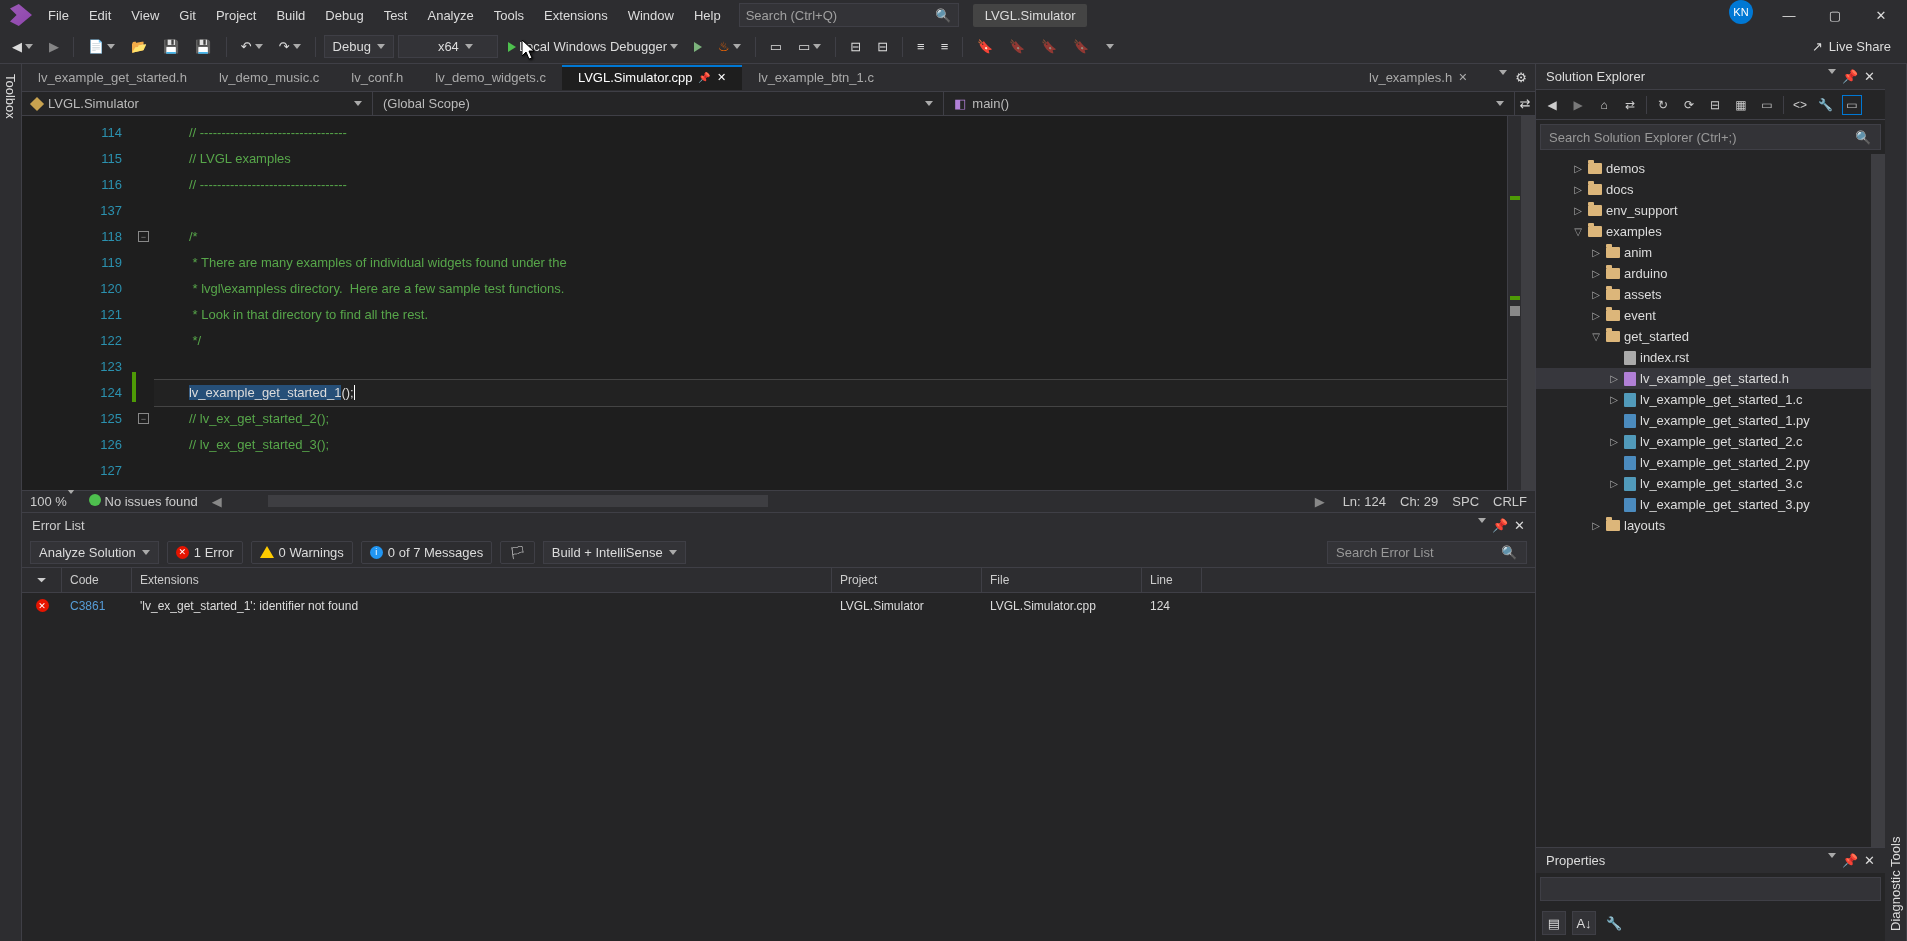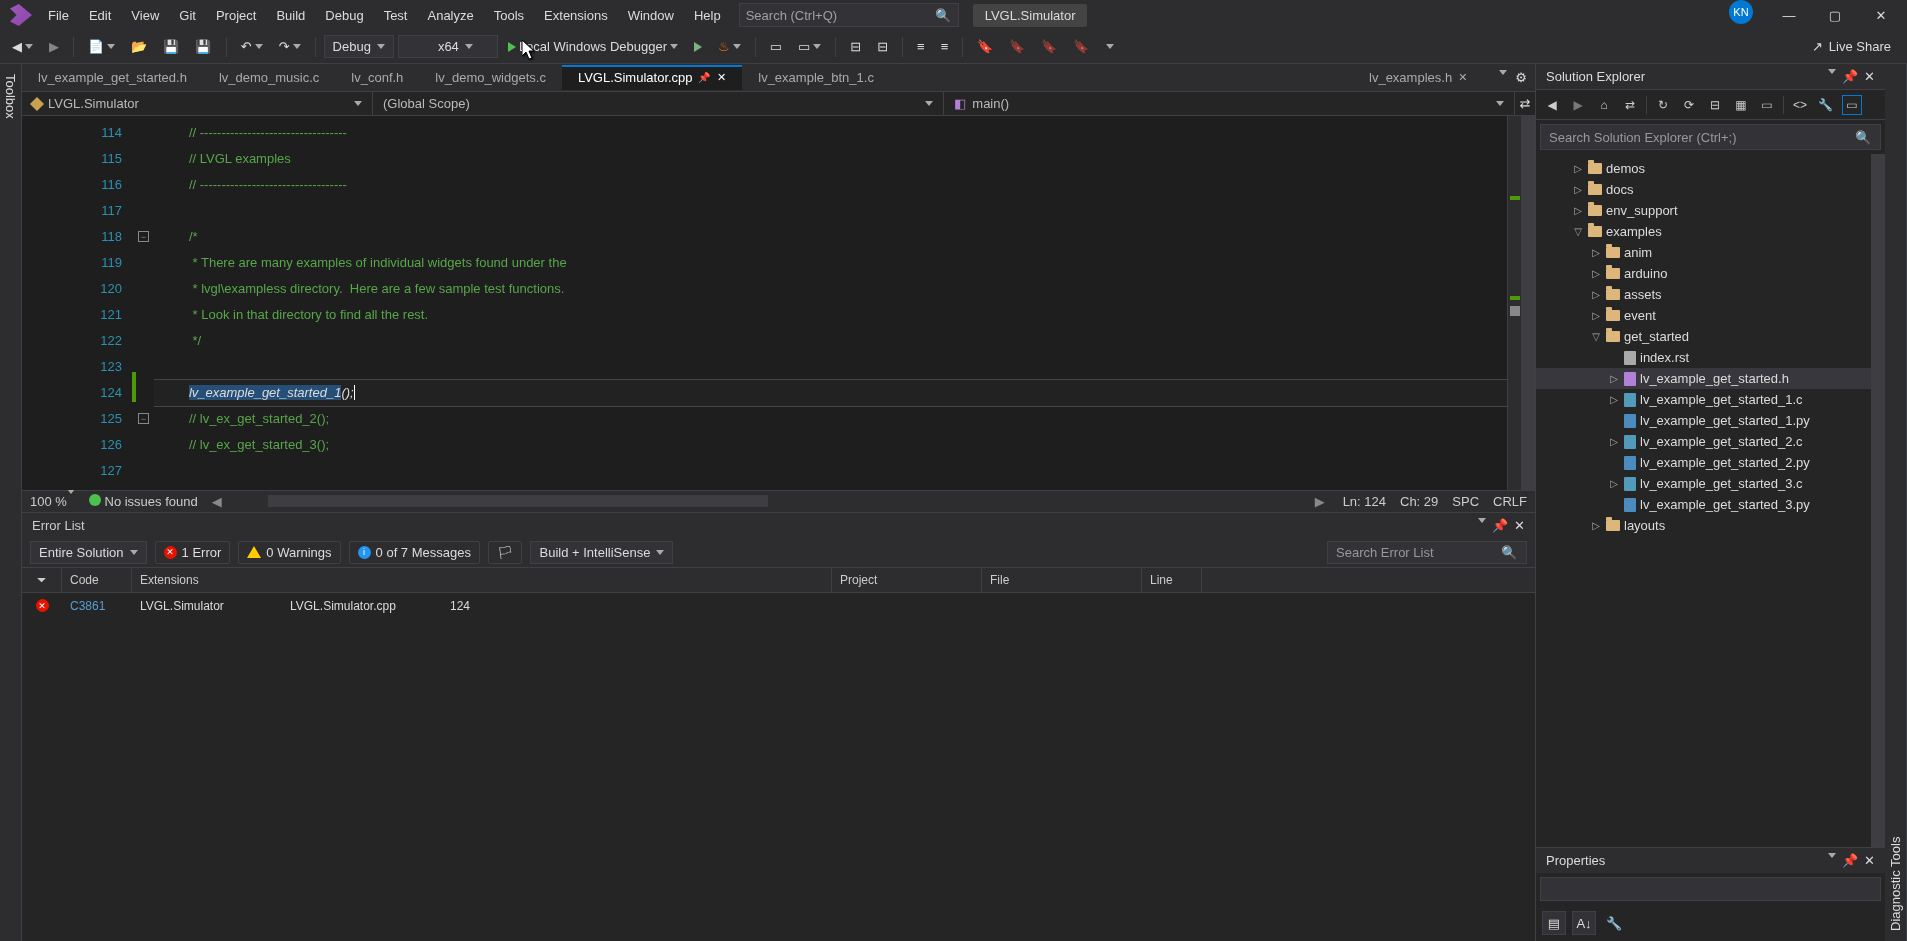--- a/index.html
+++ b/index.html
@@ -271,7 +271,7 @@
           <div>114</div>
           <div>115</div>
           <div>116</div>
-          <div>117</div>
+          <div>137</div>
           <div>118</div>
           <div>119</div>
           <div>120</div>

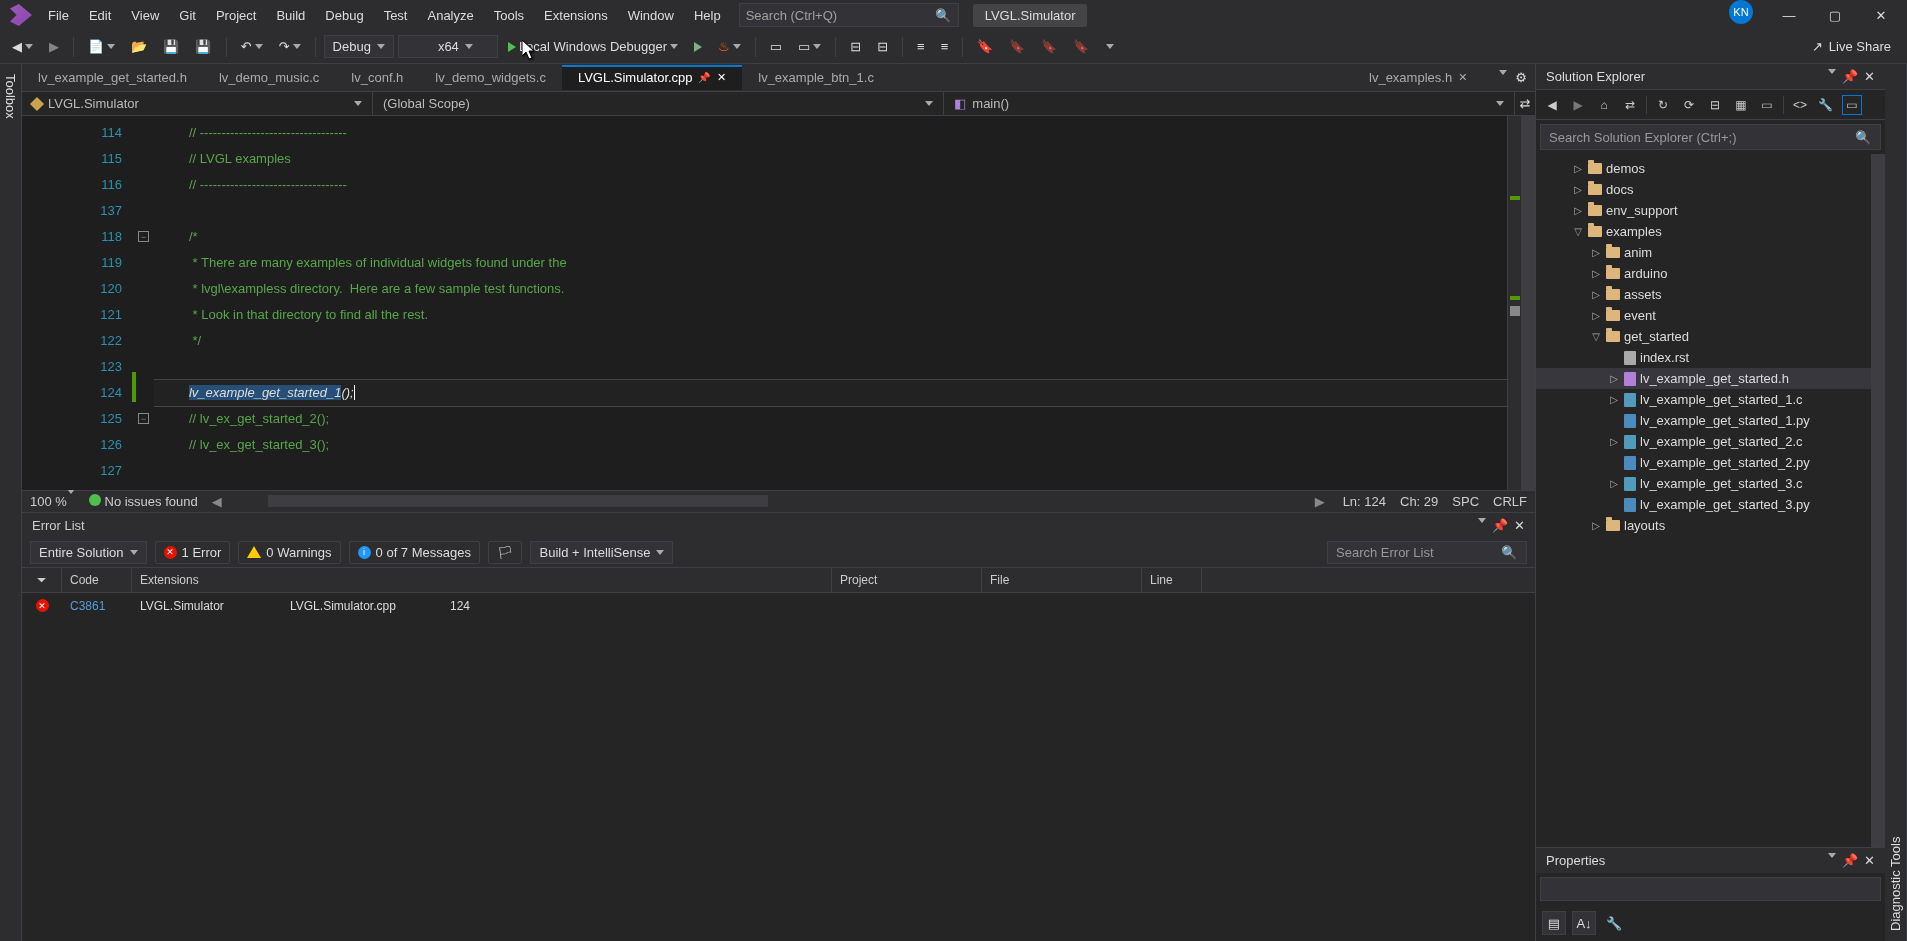--- a/index.html
+++ b/index.html
@@ -59,7 +59,7 @@
 .change-mark { position:absolute;left:0;width:4px;background:#4e9a06;}
 .code-body { flex: 1; padding: 4px 0; line-height: 26px; white-space: pre; overflow:hidden;}
 .code-line { height: 26px; padding-left: 6px; }
-.code-line.current { outline: 1px solid #444; background:#222;font-style:italic;}
+.code-line.current { outline: 1px solid #444; background:#222;}
 .c-comment { color: #57a64a; }
 .c-punc { color: #dcdcdc; }
 .c-select { background: #264f78; color:#dcdcdc;}

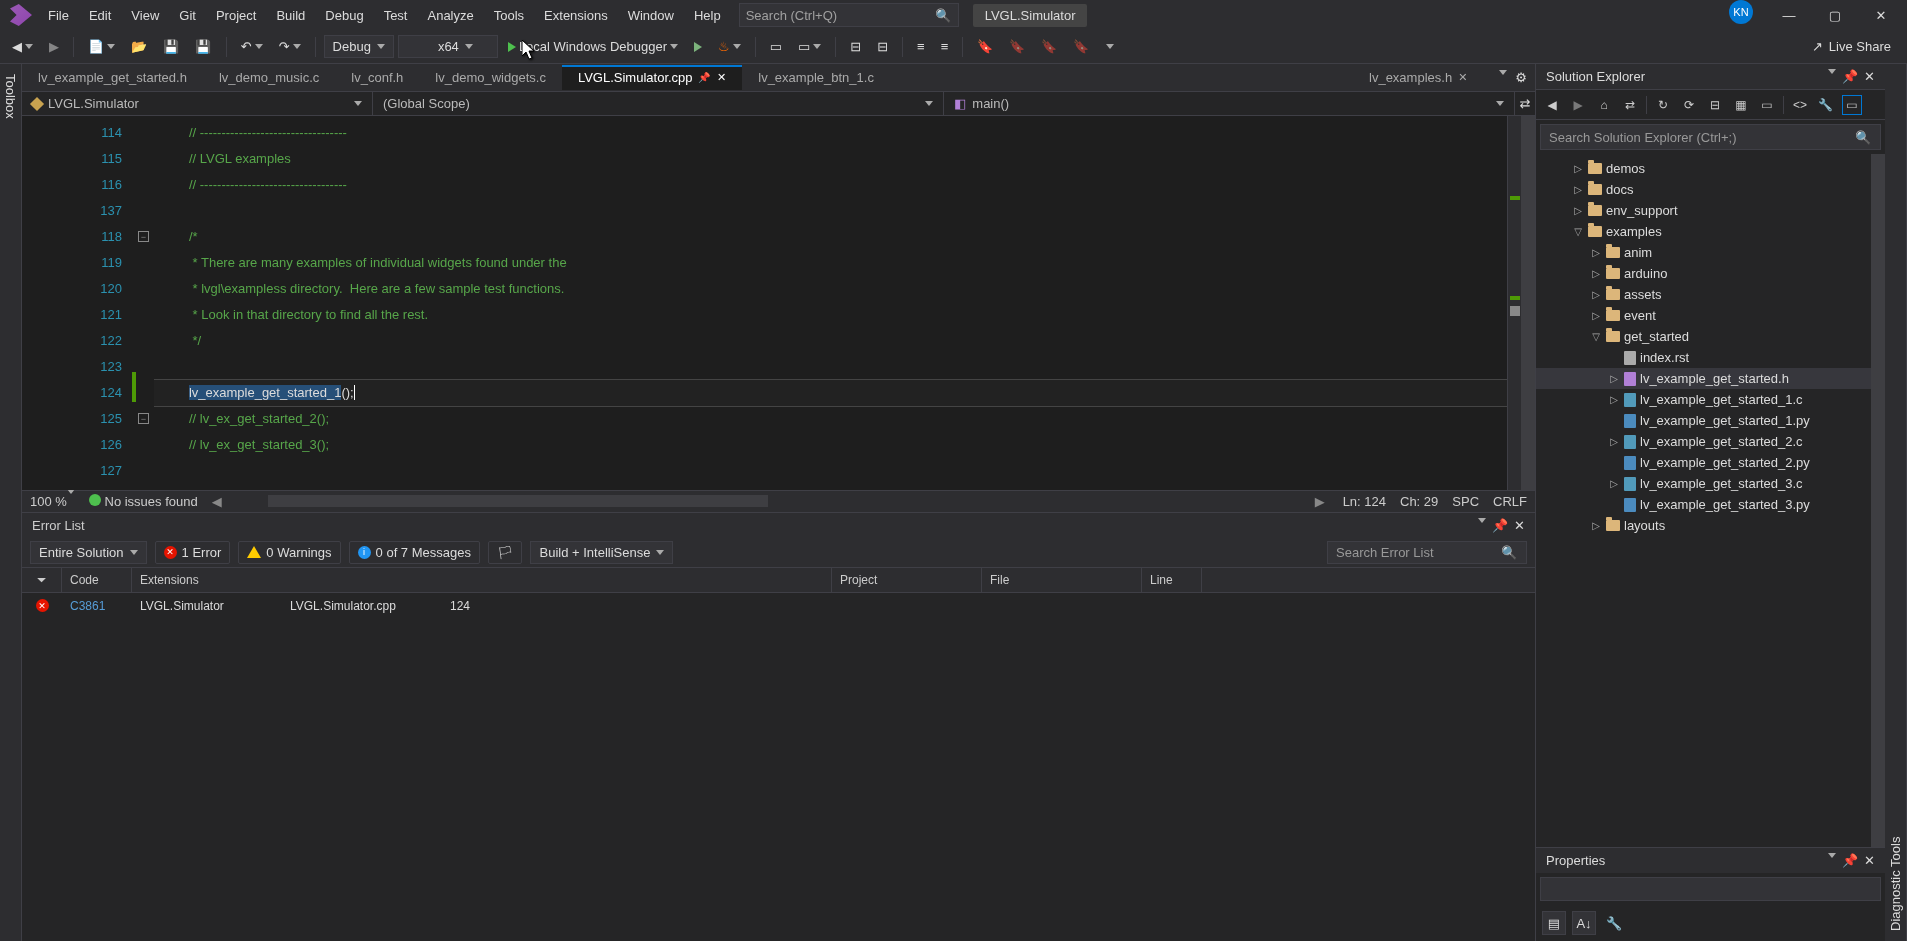--- a/index.html
+++ b/index.html
@@ -324,7 +324,7 @@
     </div>
     <div class="err-toolbar">
       <div class="combo">
-          <span>Entire Solution</span>
+          <span>Analyze Solution</span>
           <span class="arrow-dn"></span>
         </div>
       <div class="pill">

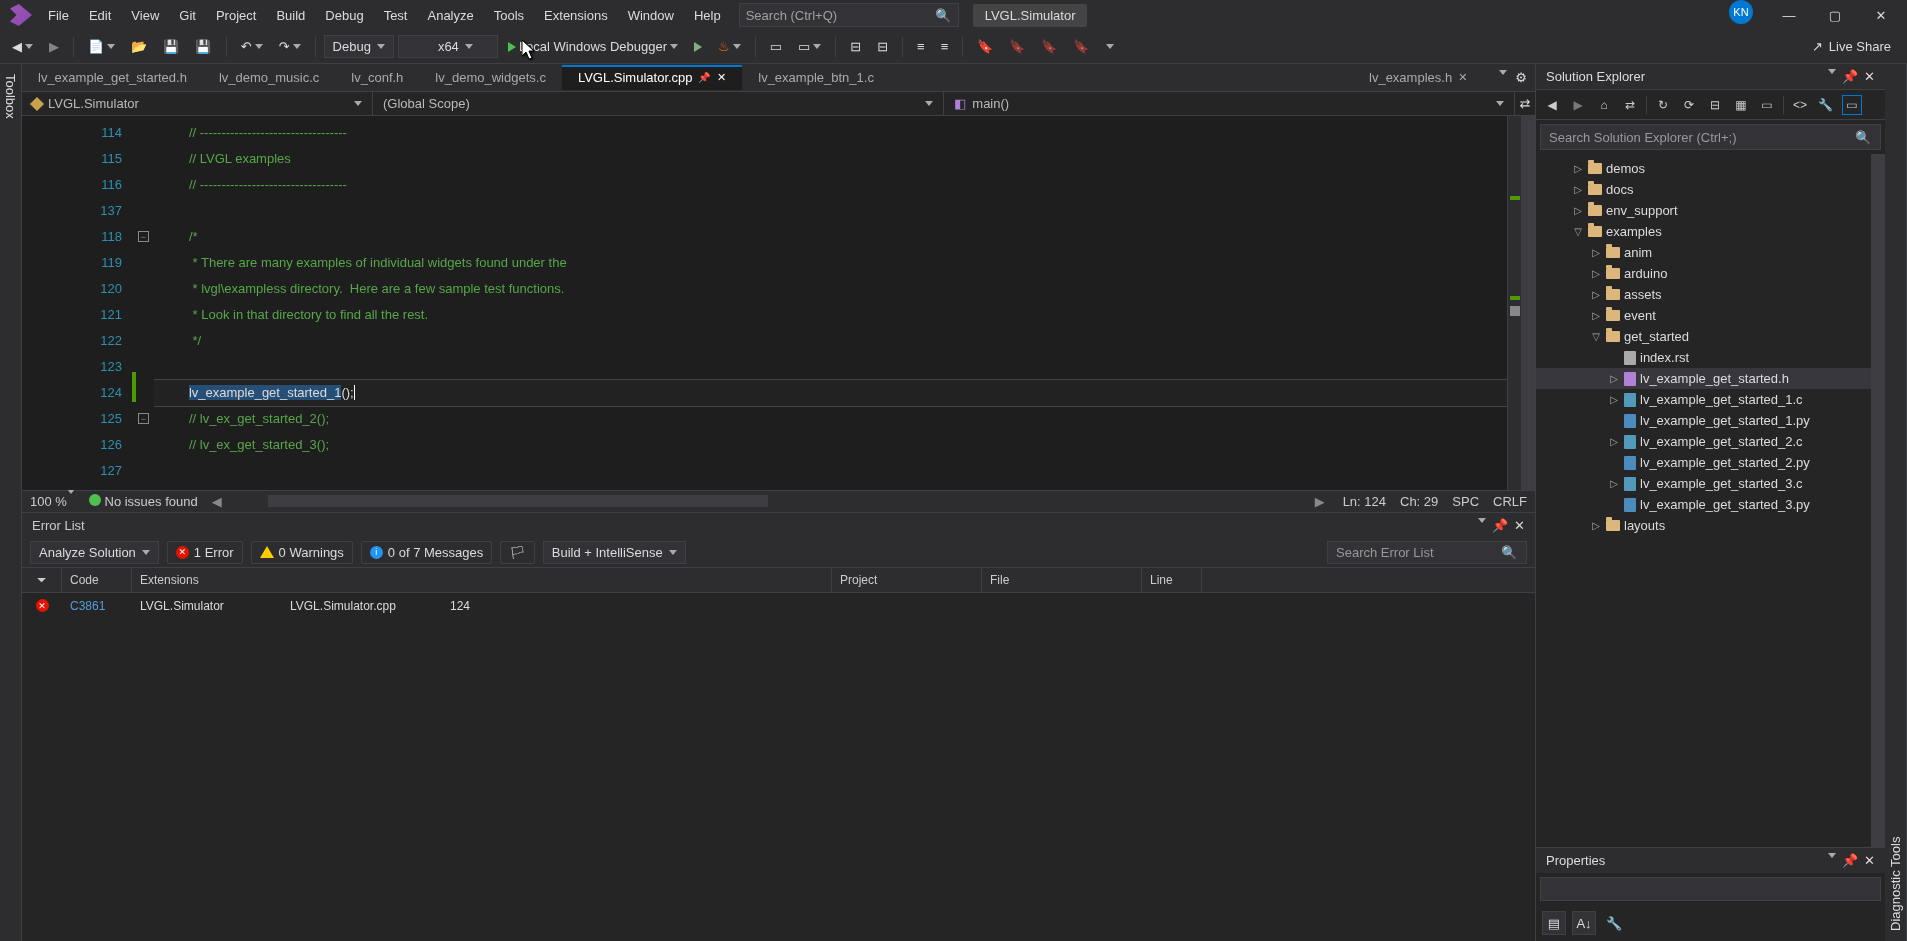--- a/index.html
+++ b/index.html
@@ -363,6 +363,7 @@
             <span class="err-icon-sm">✕</span>
           </div>
         <div class="col-code">C3861</div>
+        <div class="col-desc">'lv_ex_get_started_1': identifier not found</div>
         <div class="col-proj">LVGL.Simulator</div>
         <div class="col-file">LVGL.Simulator.cpp</div>
         <div class="col-line">124</div>

